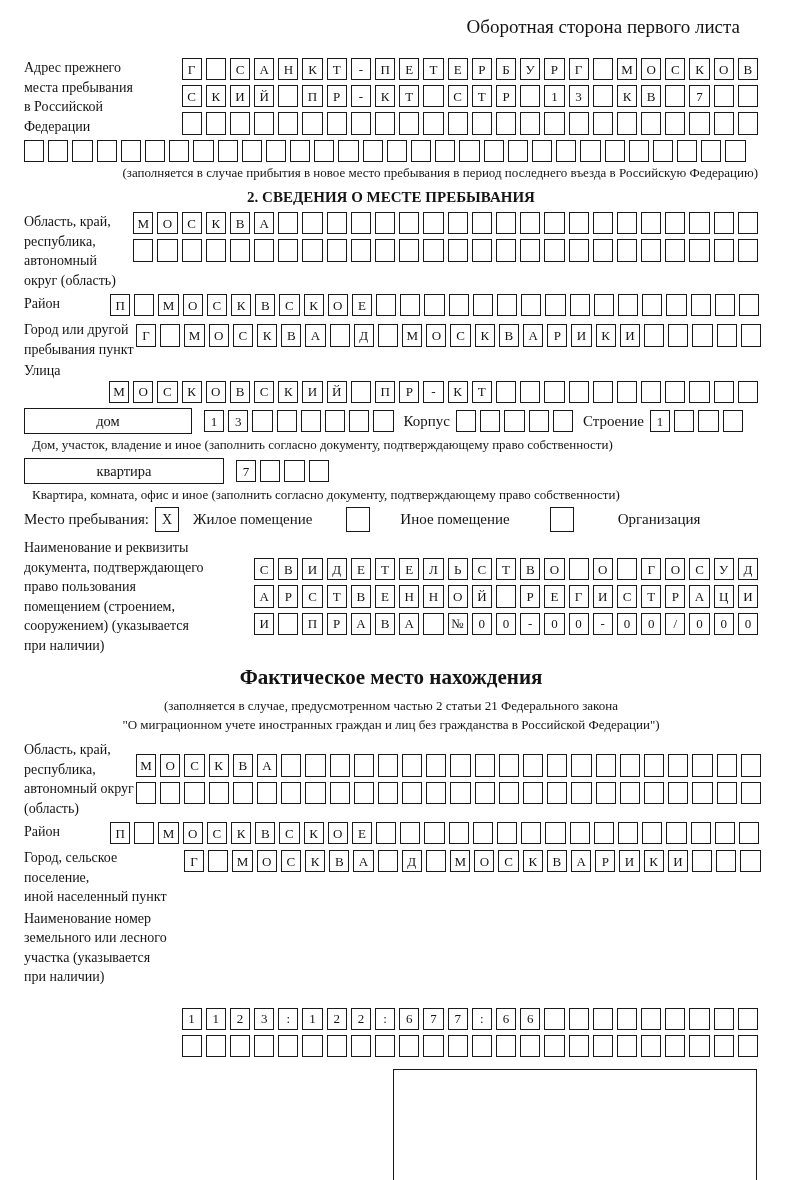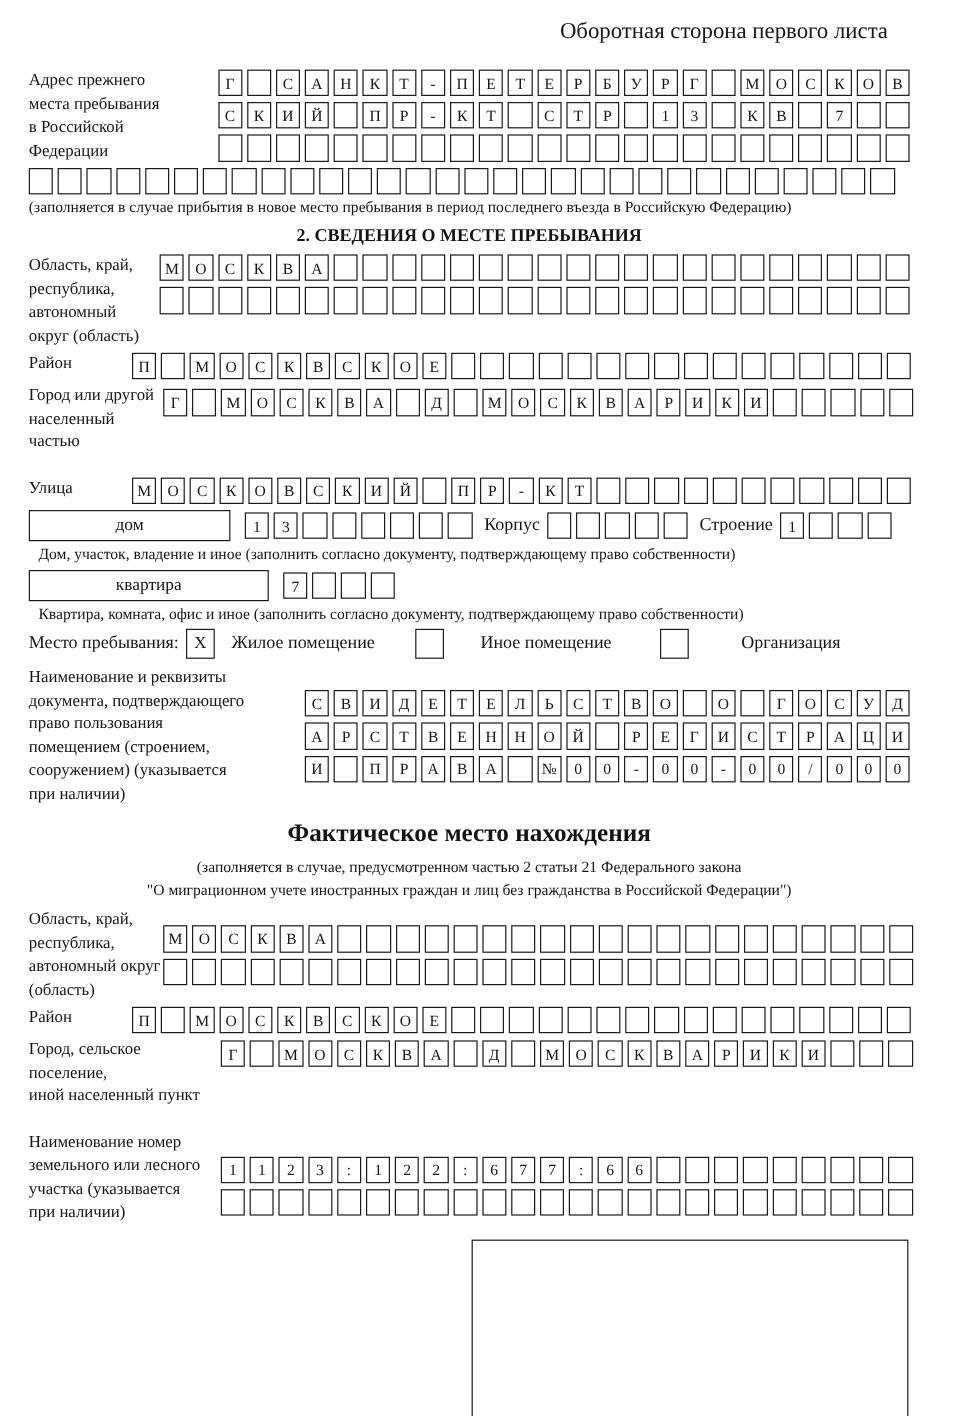--- a/index.html
+++ b/index.html
@@ -28,7 +28,7 @@
 
   .row-line { display:flex; align-items:center; margin-top:5px; }
   .caption { font-size:13px; margin-top:3px; }
-  .caption.center { text-align:left; }
+  .caption.center { text-align:right; }
   .sec-title { text-align:center; font-weight:bold; font-size:15px; margin:8px 0 6px 0; }
 
   .cell-box {

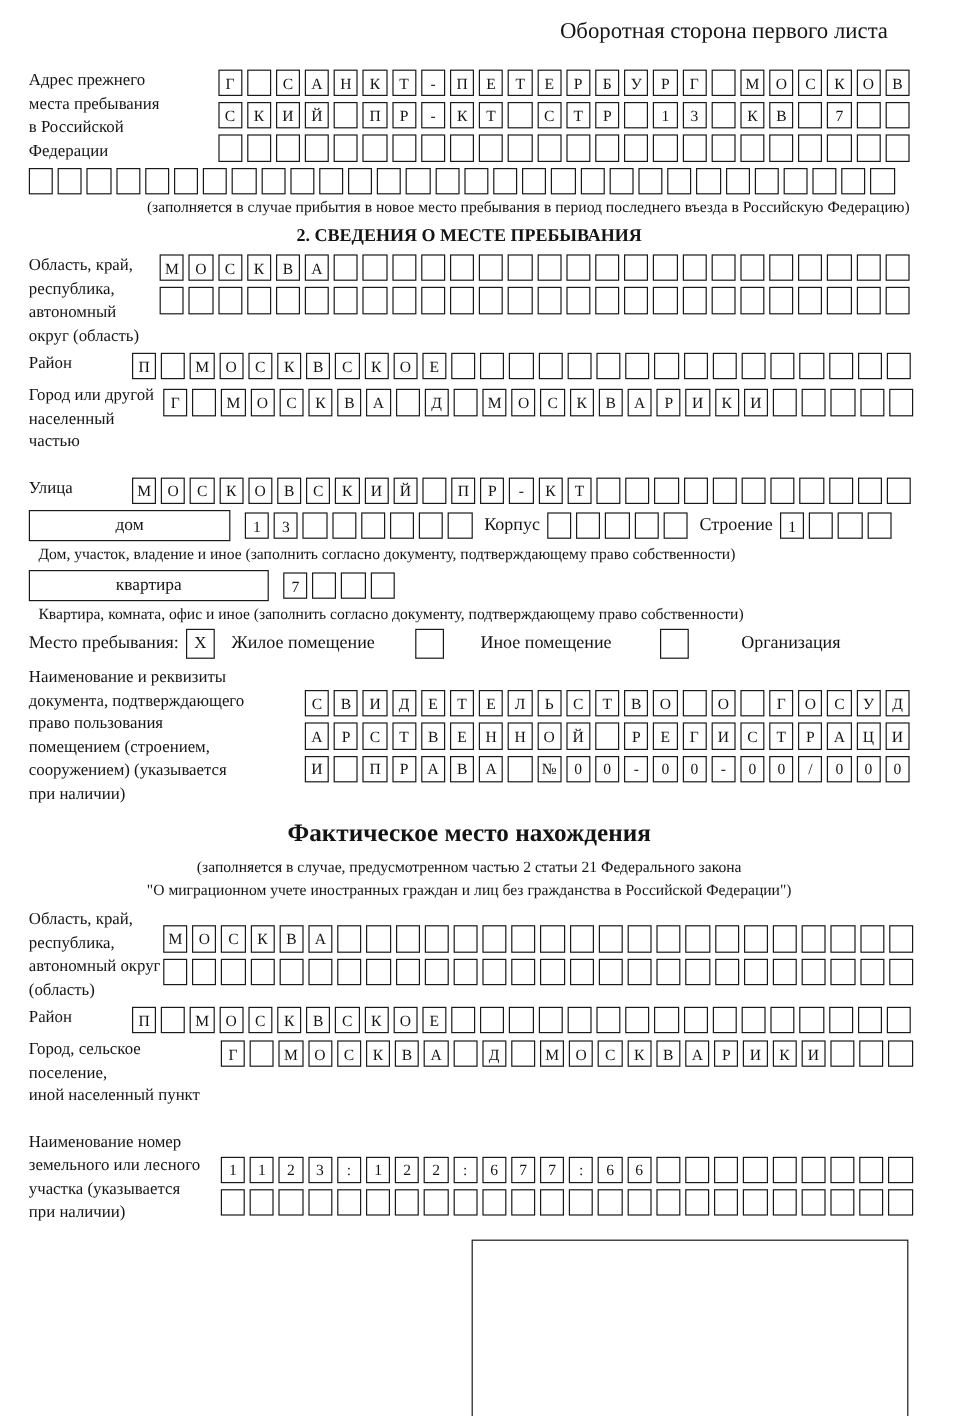--- a/index.html
+++ b/index.html
@@ -290,7 +290,7 @@
   <div class="blk mt4">
     <div class="lbl" style="width:112px">
         <div>Город или другой</div>
-        <div>населенный частью</div>
+        <div>пребывания пункт</div>
       </div>
     <div class="boxrow r-auto" style="margin-top:4px">
         <span class="cbox">Г</span>

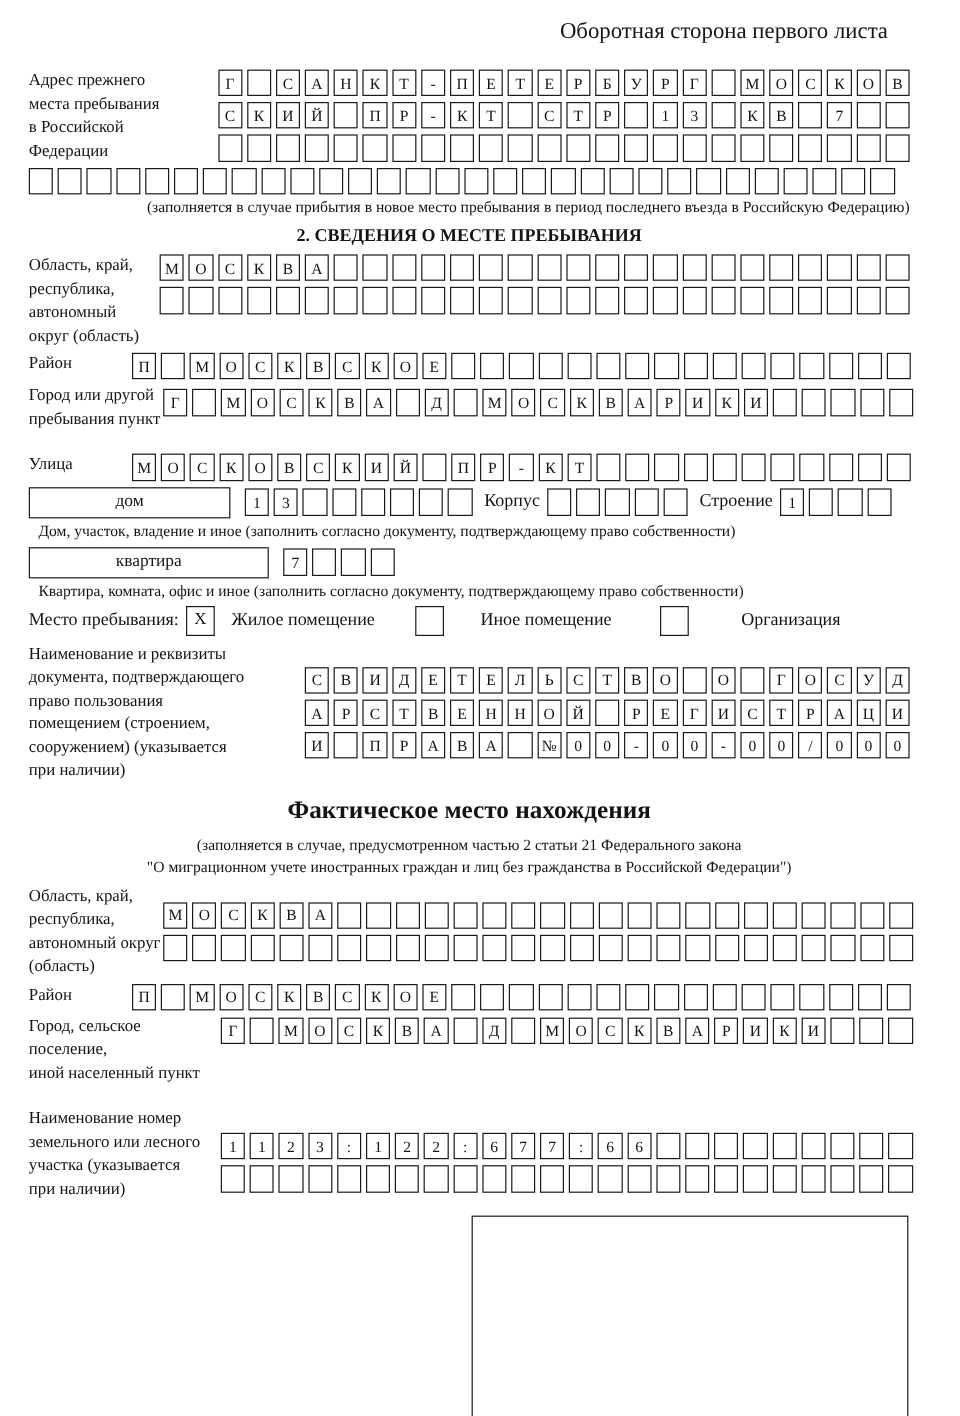--- a/index.html
+++ b/index.html
@@ -53,7 +53,7 @@
   .otm-cap { width:392px; margin-left:352px; margin-top:4px;
     font-size:13.2px; line-height:18.5px; text-align:center; }
 
-  .mt2 { margin-top:19px; } .mt4 { margin-top:4px; } .mt6 { margin-top:6px;align-items:center; }
+  .mt2 { margin-top:2px;flex-direction:column; } .mt4 { margin-top:4px; } .mt6 { margin-top:6px;align-items:center; }
   .gap12 { width:12px; flex-shrink:0; } .gap10 { width:10px; flex-shrink:0; } .gap6 { width:6px; flex-shrink:0; }
 </style>
 </head>

